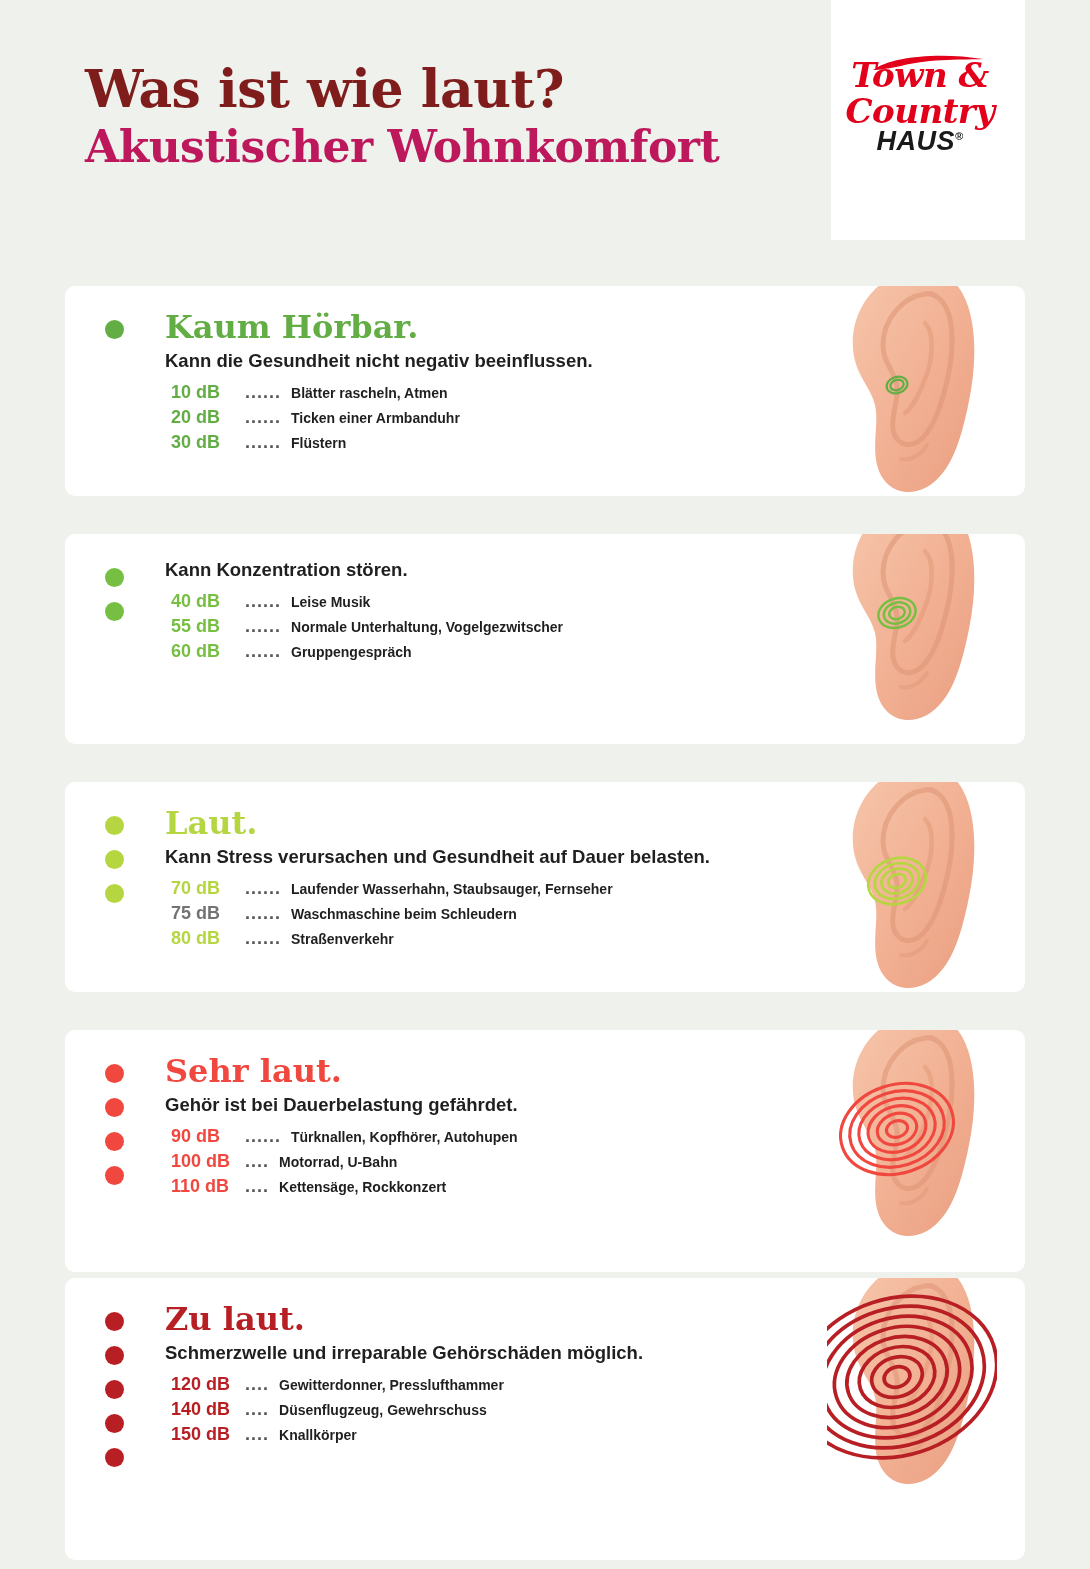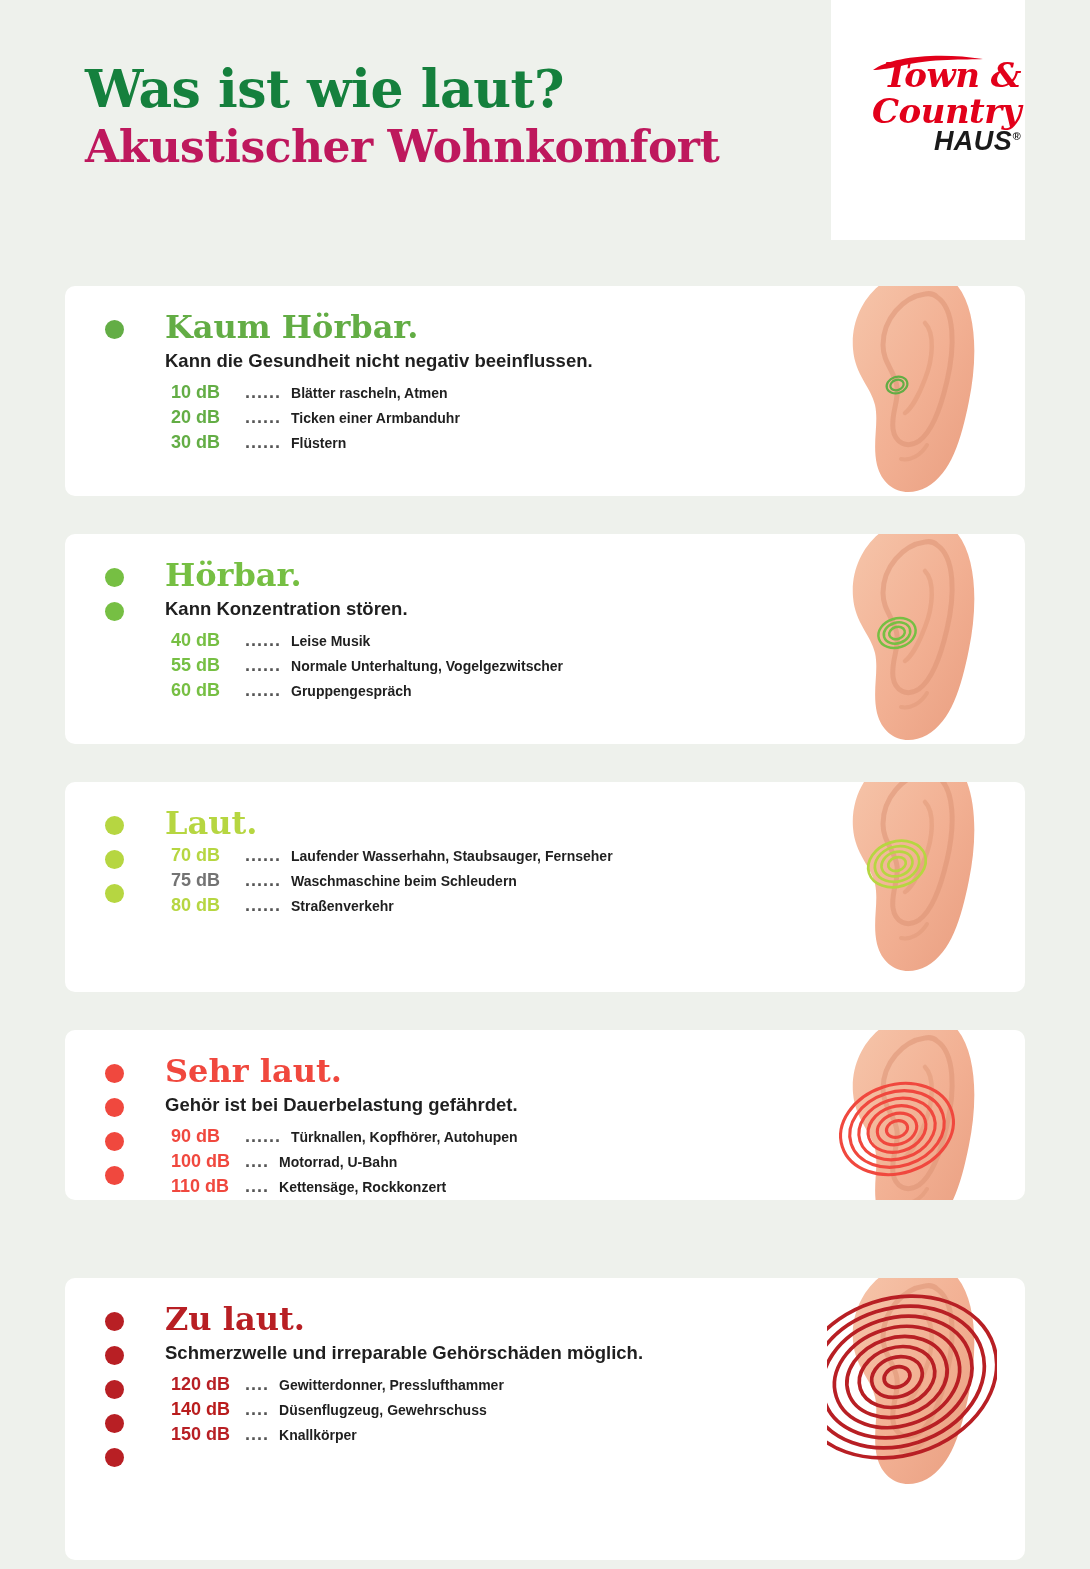--- a/index.html
+++ b/index.html
@@ -32,7 +32,7 @@
     font-family: "DejaVu Serif", serif;
     font-weight: bold;
     font-size: 52px;
-    color: #15803d;
+    color: #7f1d1d;
     letter-spacing: -0.5px;
     line-height: 1.05;
     margin: 0;

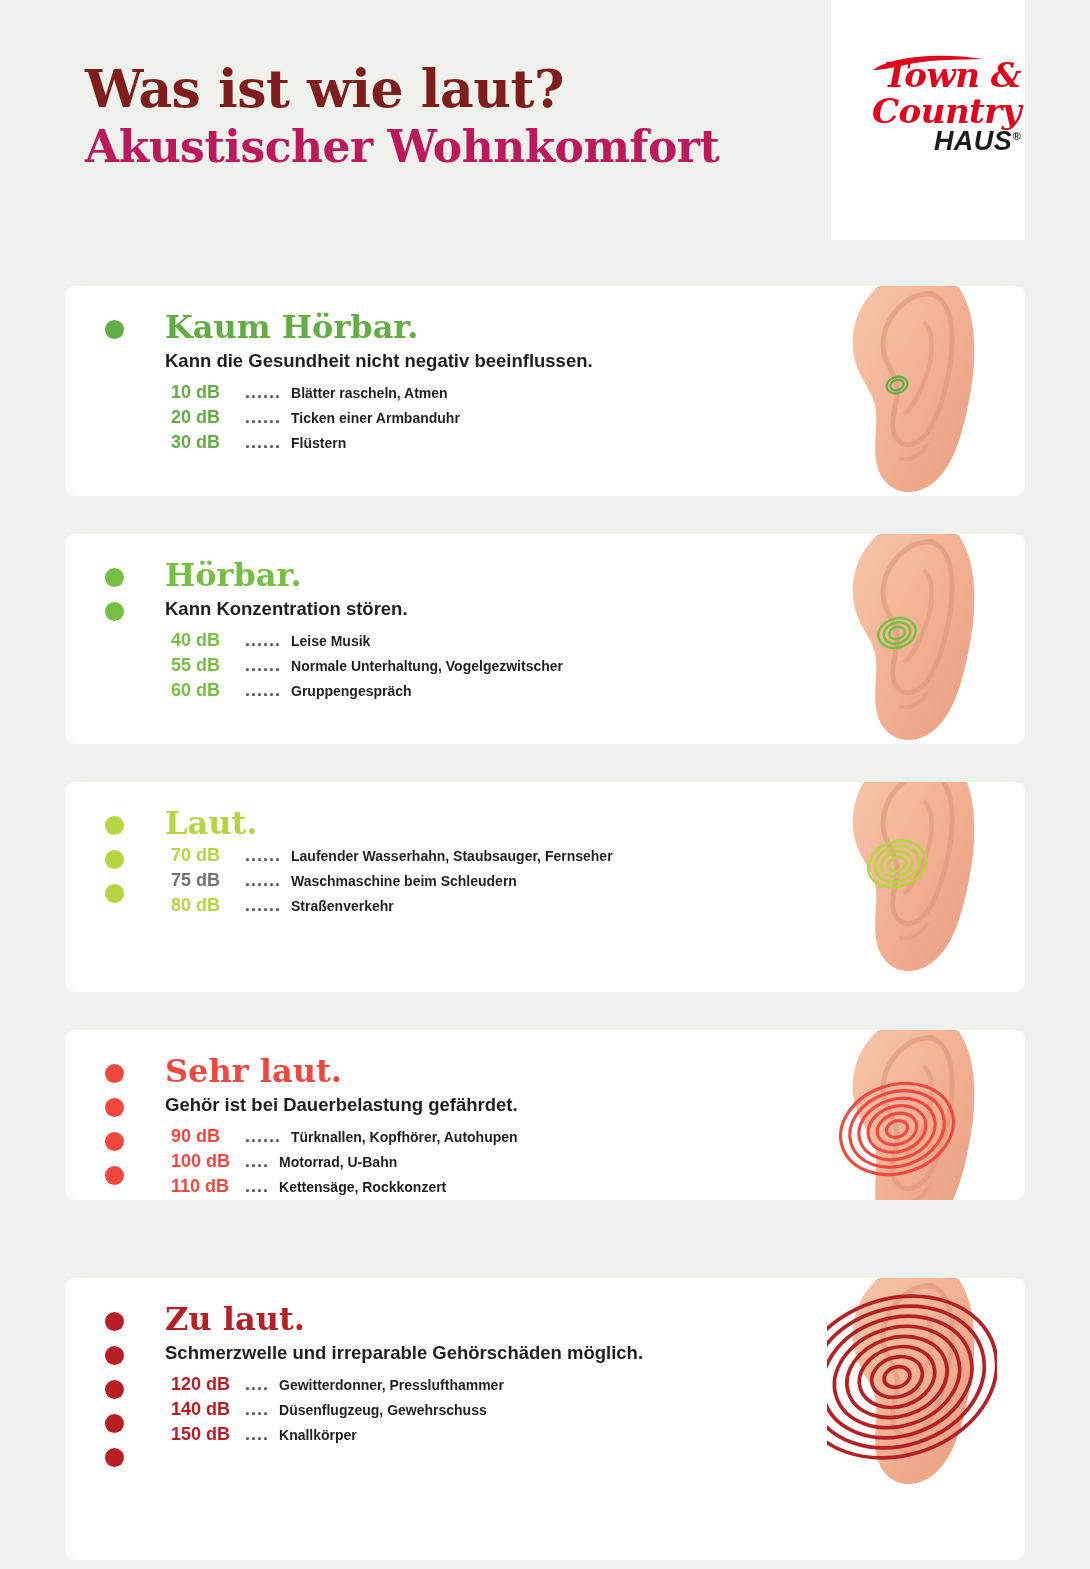--- a/index.html
+++ b/index.html
@@ -60,8 +60,7 @@
     left: 0;
     top: 58px;
     width: 178px;
-    text-align: right;
-    padding-left: 12px;
+    text-align: center;
   }
   .logo-l1 {
     font-family: "DejaVu Serif", serif;

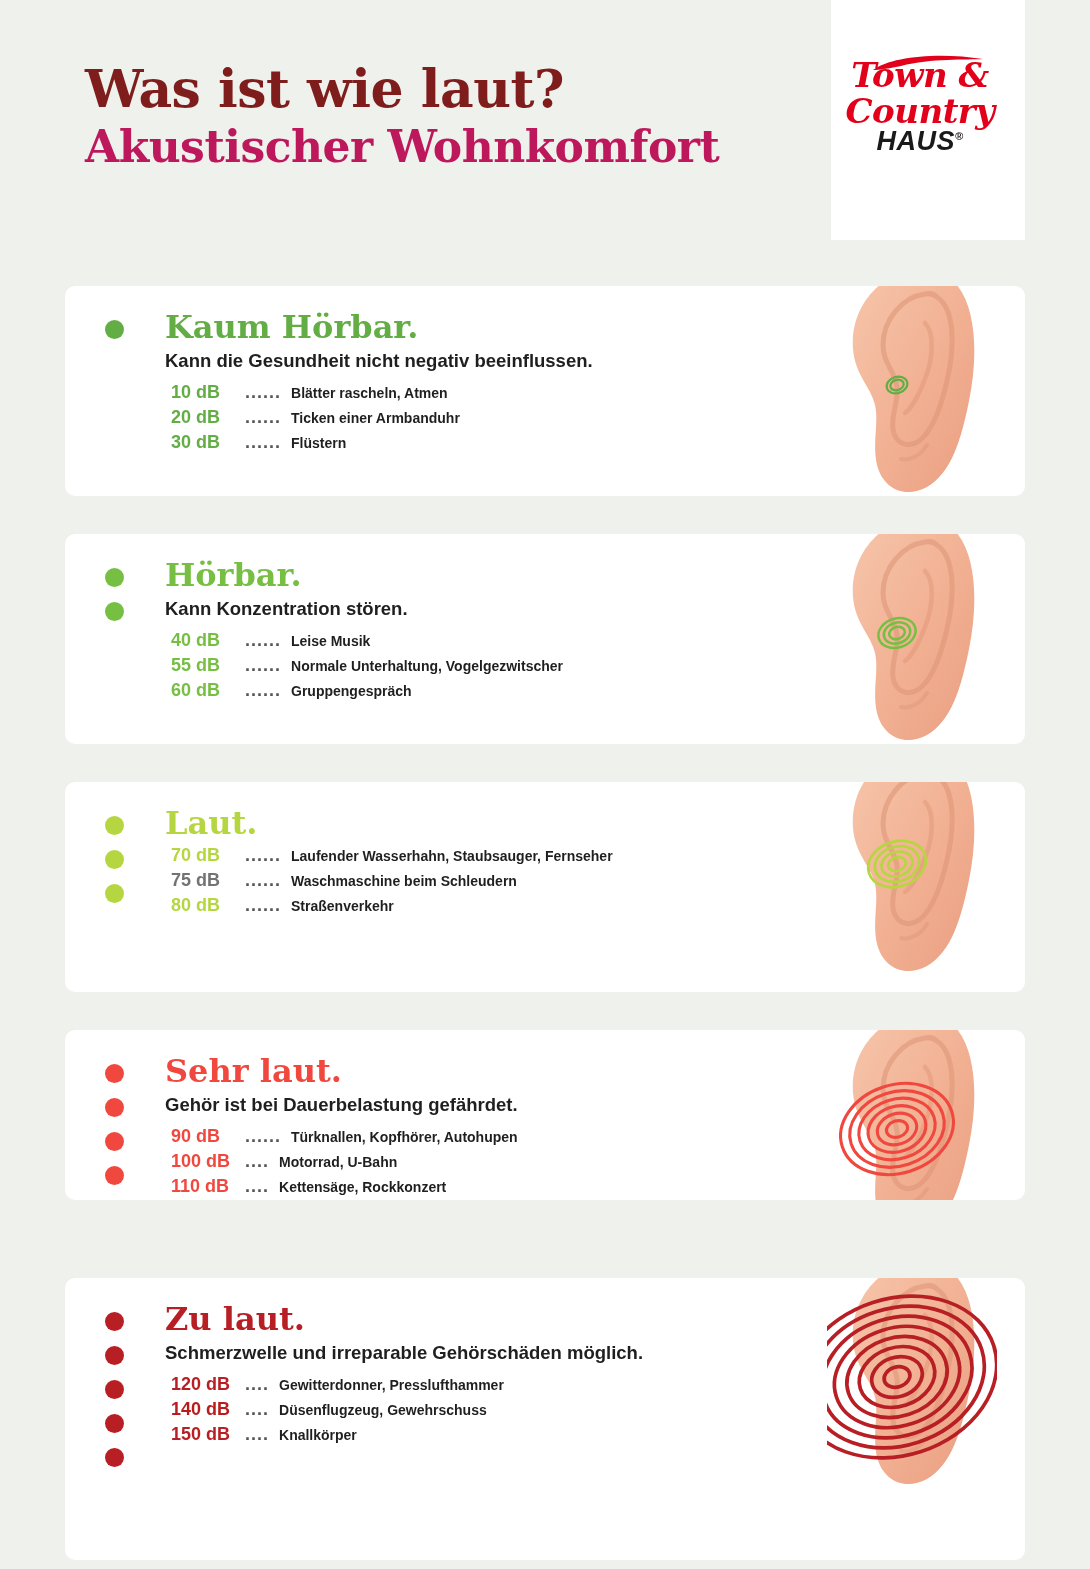--- a/index.html
+++ b/index.html
@@ -270,7 +270,6 @@
           <div class="dot" style="background:#76bf43"></div>
         </div>
       <div class="text-col">
-        <div class="cat-title" style="color:#76bf43">Hörbar.</div>
         <div class="cat-sub">Kann Konzentration stören.</div>
 
       <div class="row">

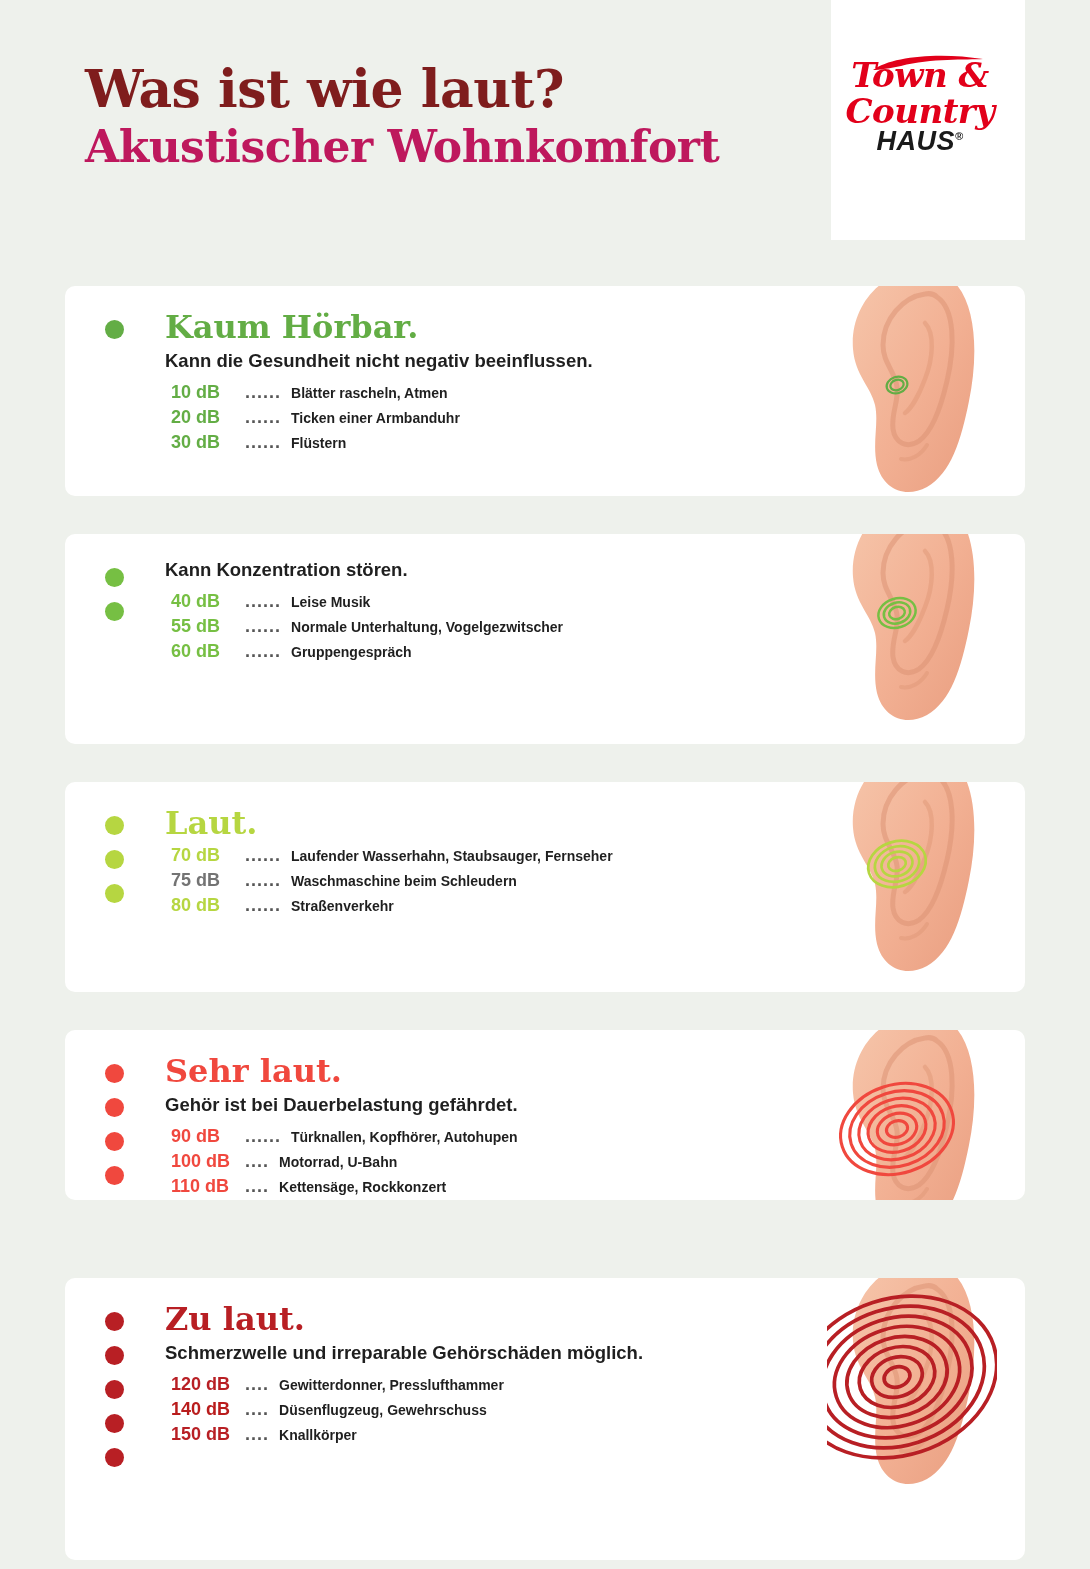--- a/index.html
+++ b/index.html
@@ -318,6 +318,7 @@
         </div>
       <div class="text-col">
         <div class="cat-title" style="color:#b6d641">Laut.</div>
+        <div class="cat-sub">Kann Stress verursachen und Gesundheit auf Dauer belasten.</div>
 
       <div class="row">
         <span class="db" style="color:#b6d641">70 dB</span>

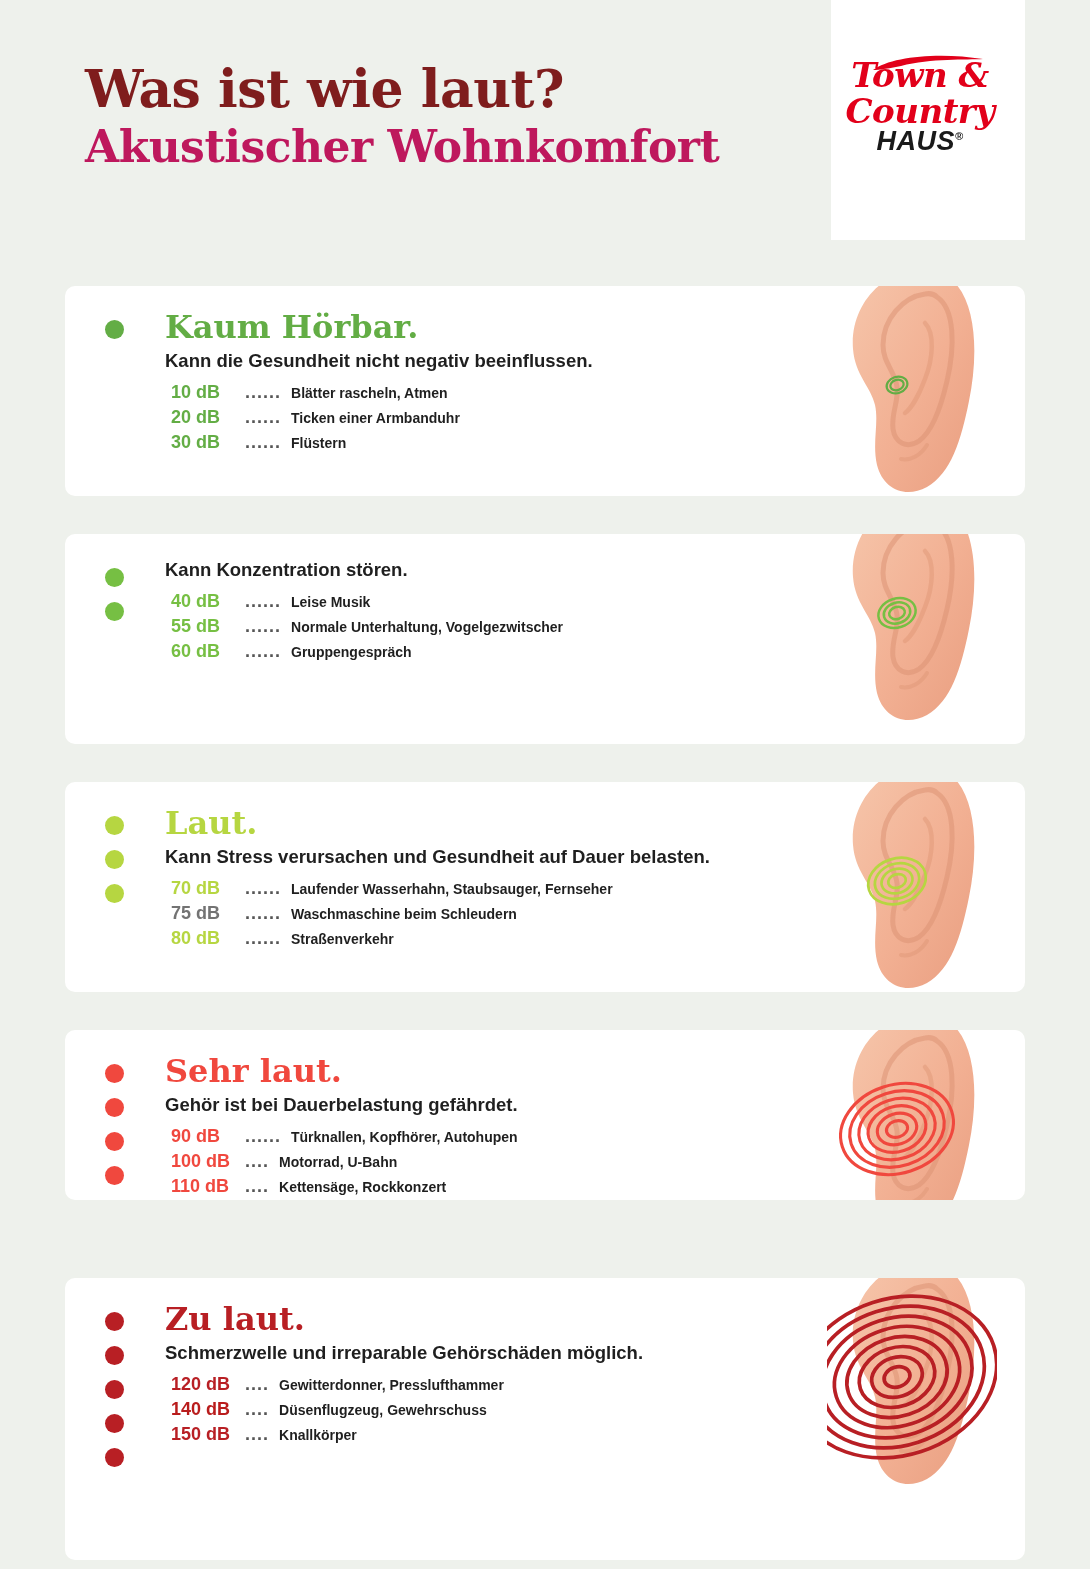--- a/index.html
+++ b/index.html
@@ -358,7 +358,7 @@
       </div>
     </div>
     </div>
-    <div class="card" style="top: 1030px; height: 170px;">
+    <div class="card" style="top: 1030px; height: 242px;">
     <div class="card-body">
       <div class="dots">
           <div class="dot" style="background:#f0483e"></div>

